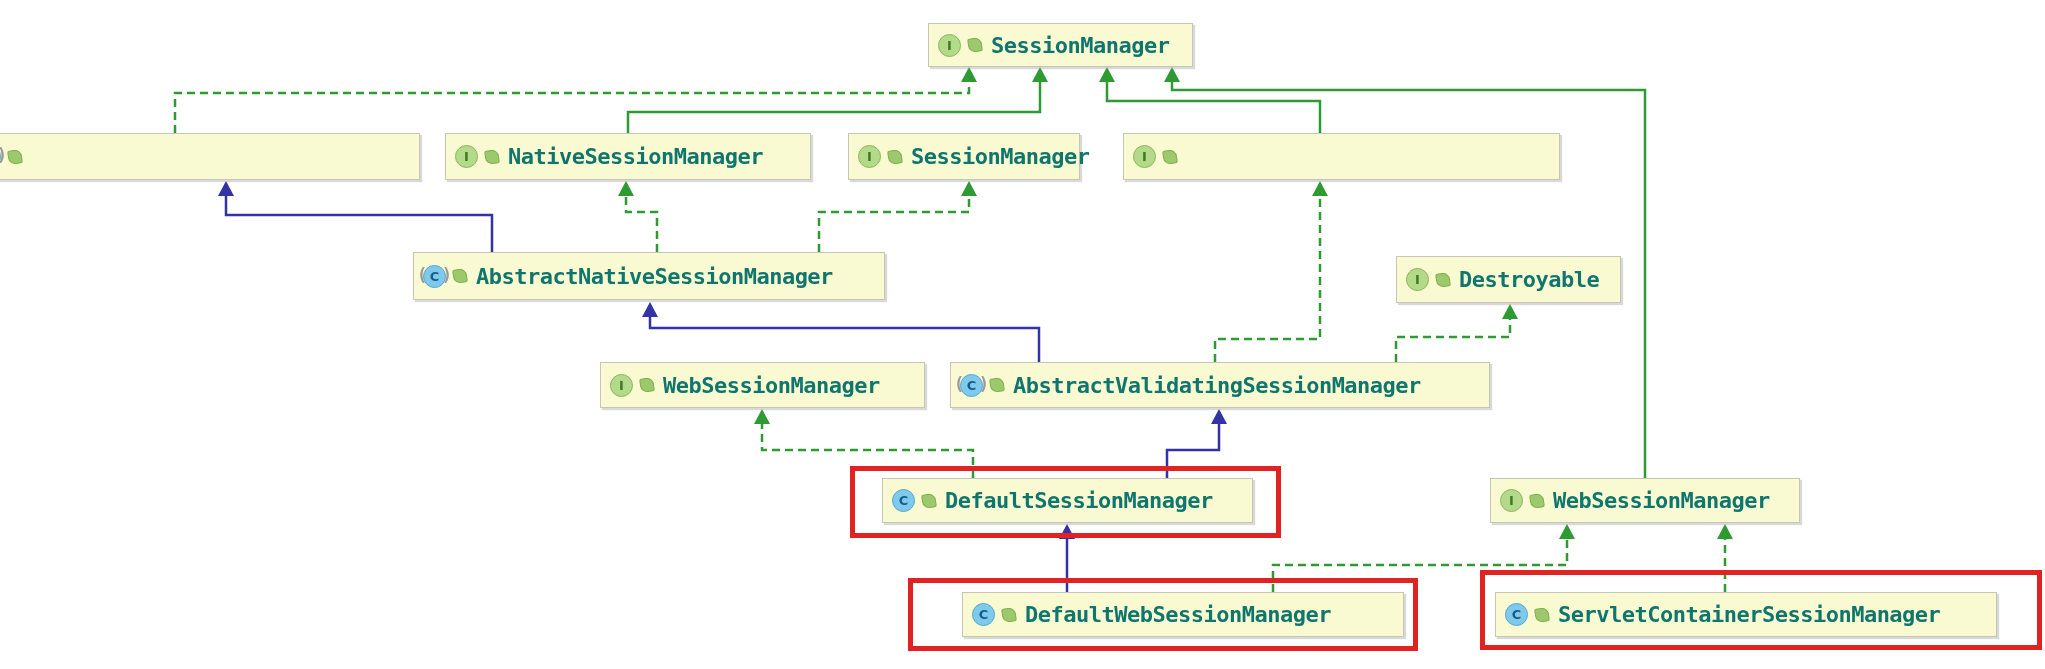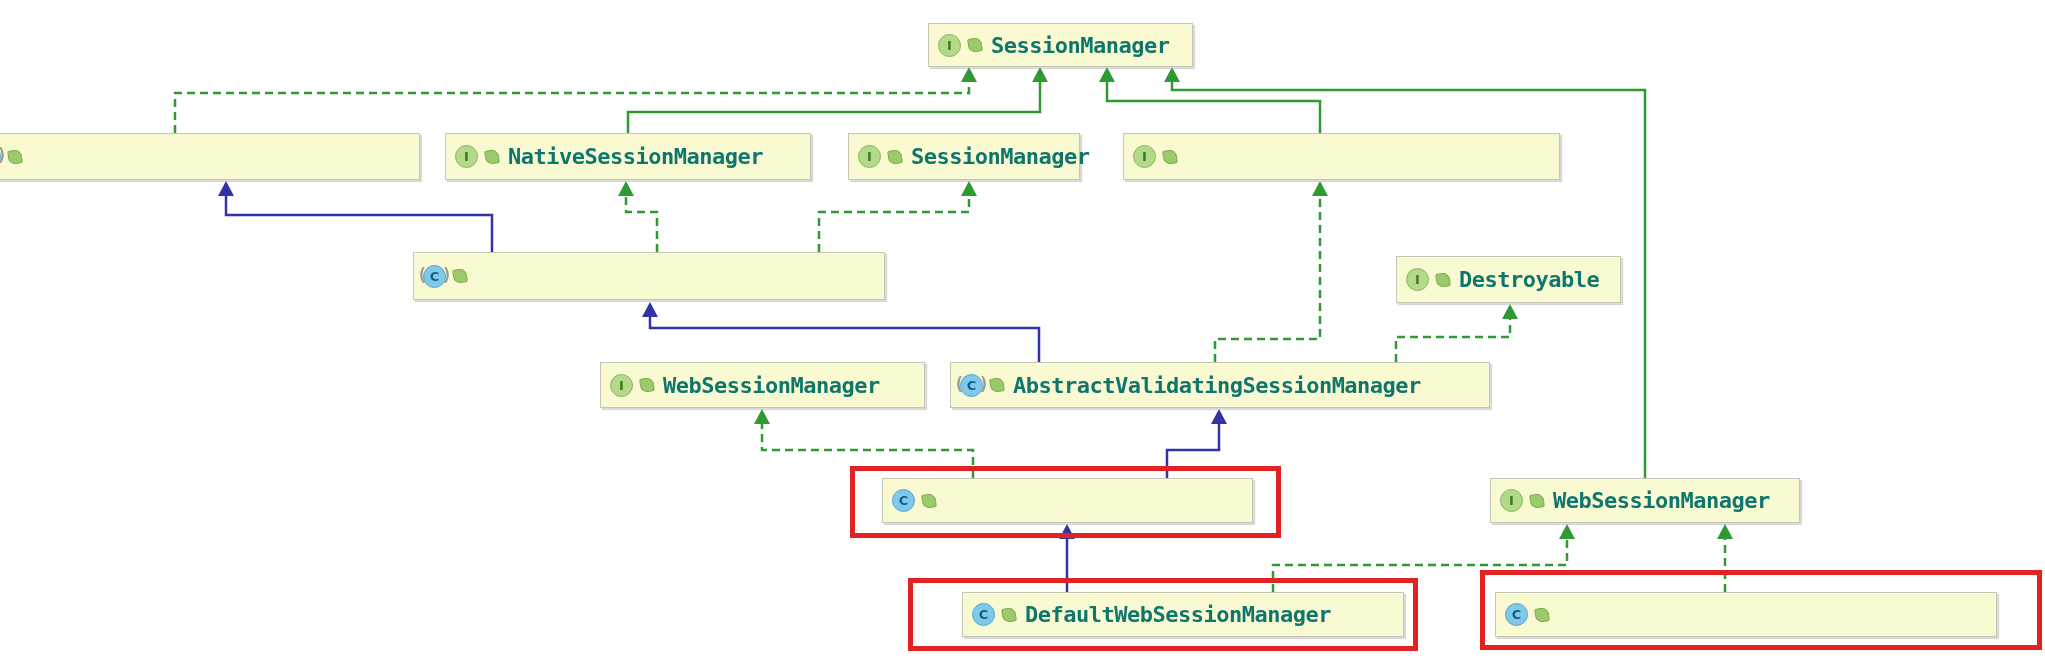--- a/index.html
+++ b/index.html
@@ -167,6 +167,7 @@
   <div class="node" style="left:413px;top:252px;width:472px;height:48px;">
     <span class="badge cls abstract">C</span>
     <span class="vis"></span>
+    <span class="label">AbstractNativeSessionManager</span>
   </div>
 
   <div class="node" style="left:1396px;top:256px;width:225px;height:47px;">

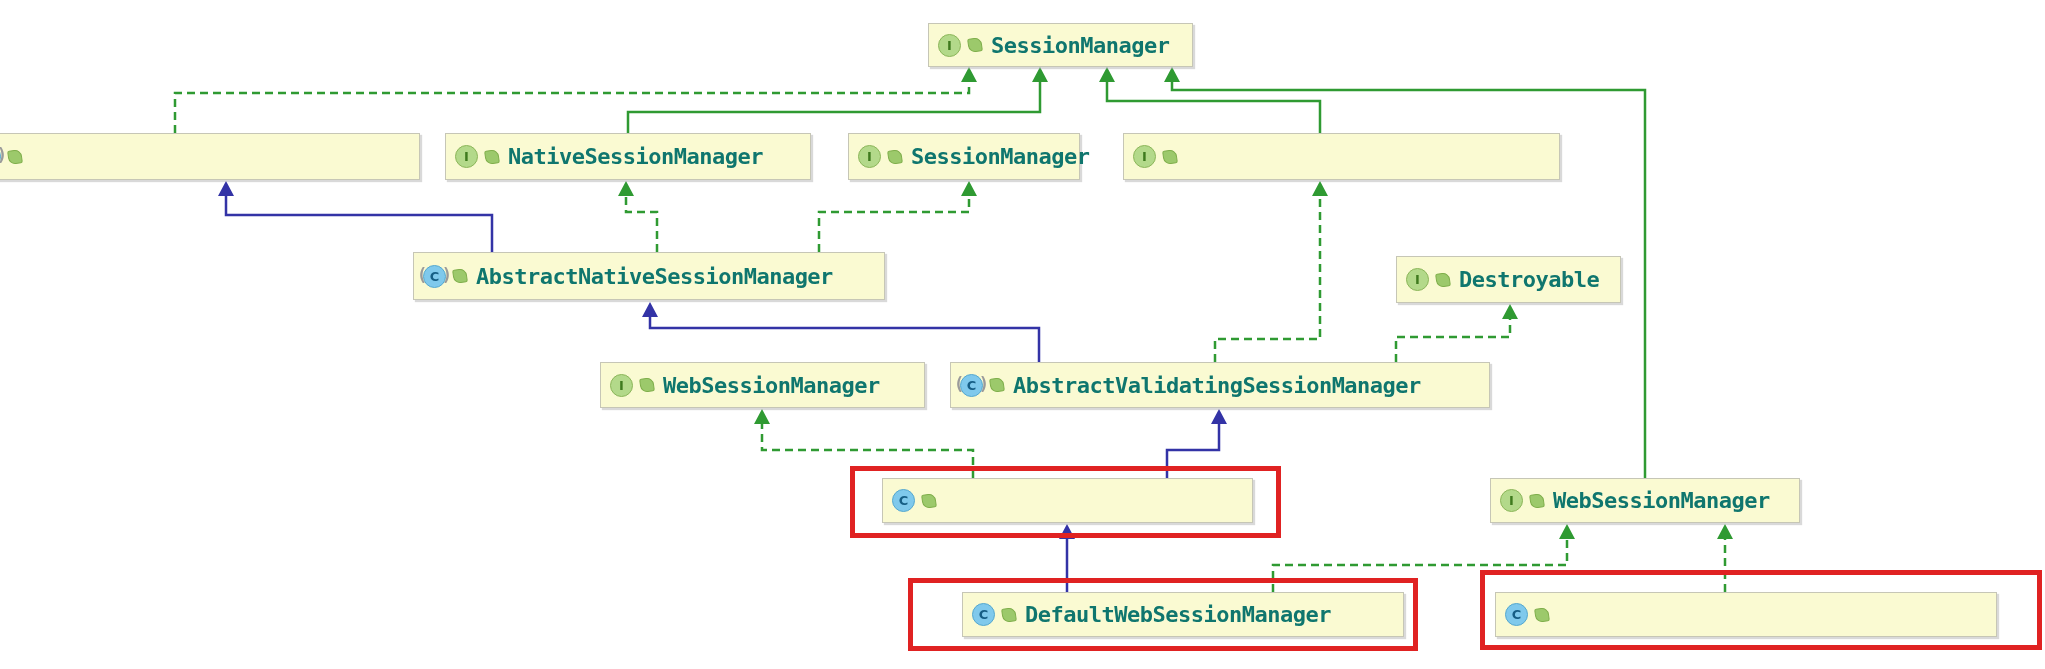--- a/index.html
+++ b/index.html
@@ -191,6 +191,7 @@
   <div class="node" style="left:882px;top:478px;width:371px;height:45px;">
     <span class="badge cls">C</span>
     <span class="vis"></span>
+    <span class="label">DefaultSessionManager</span>
   </div>
 
   <div class="node" style="left:1490px;top:478px;width:310px;height:45px;">

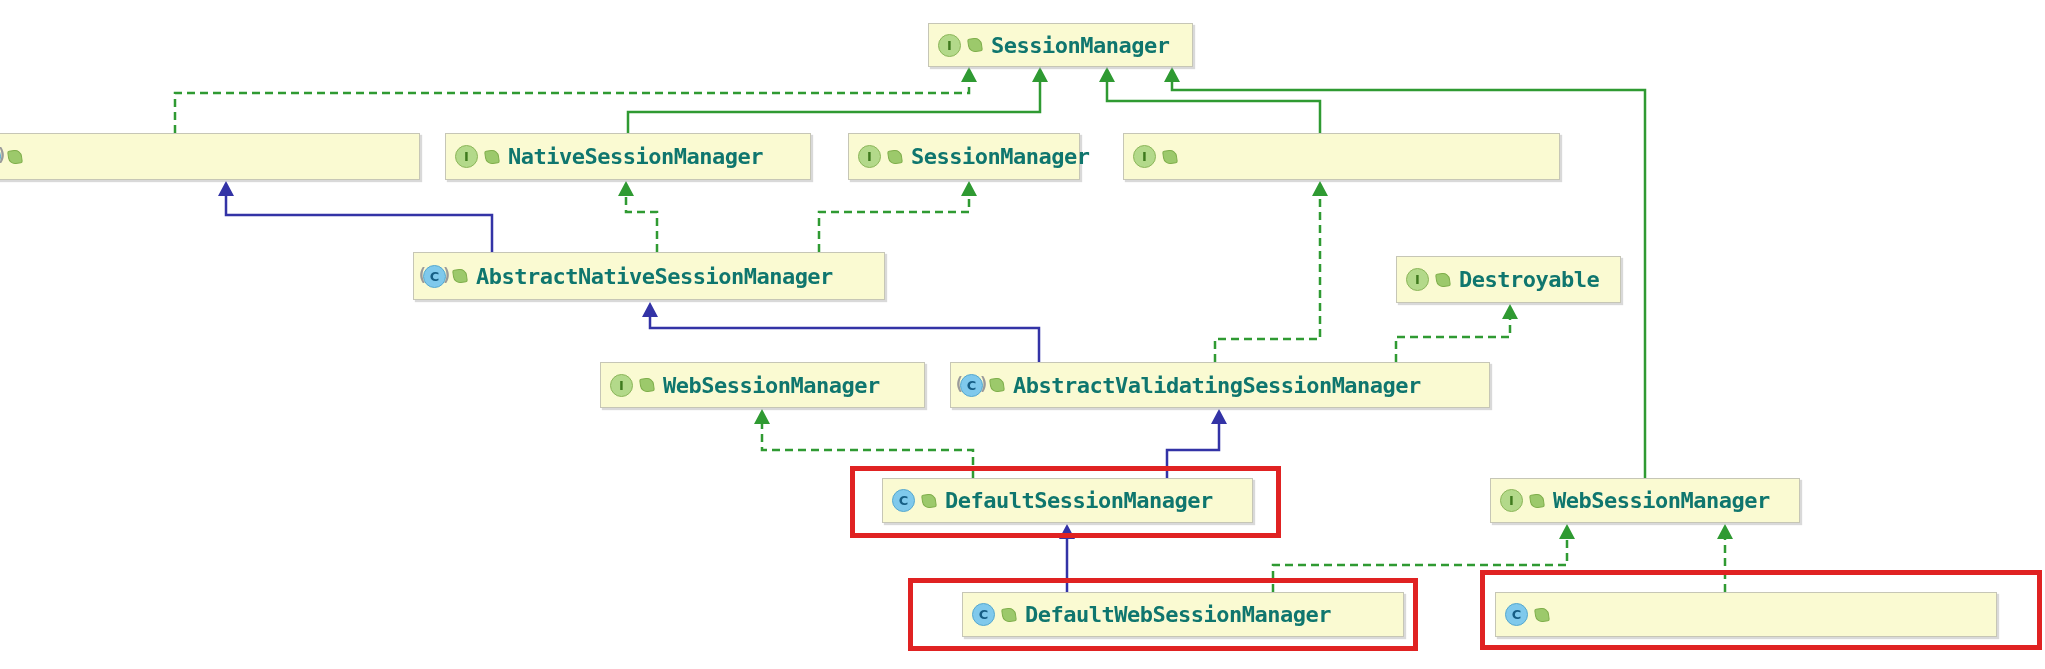--- a/index.html
+++ b/index.html
@@ -209,6 +209,7 @@
   <div class="node" style="left:1495px;top:592px;width:502px;height:45px;">
     <span class="badge cls">C</span>
     <span class="vis"></span>
+    <span class="label">ServletContainerSessionManager</span>
   </div>
 
   <div class="highlight" style="left:850px;top:466px;width:431px;height:72px;"></div>

